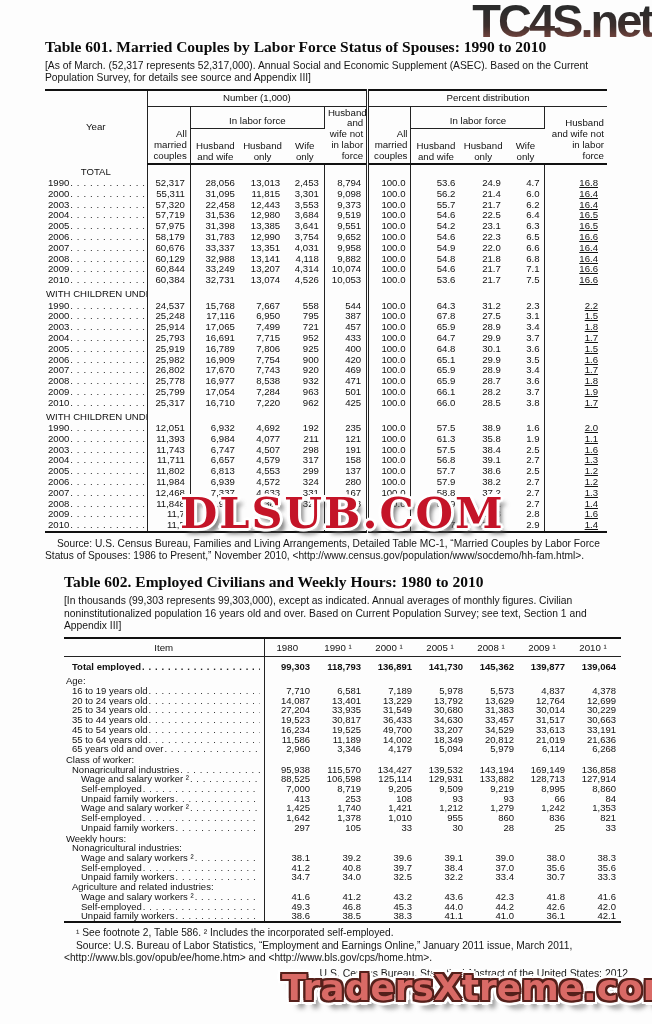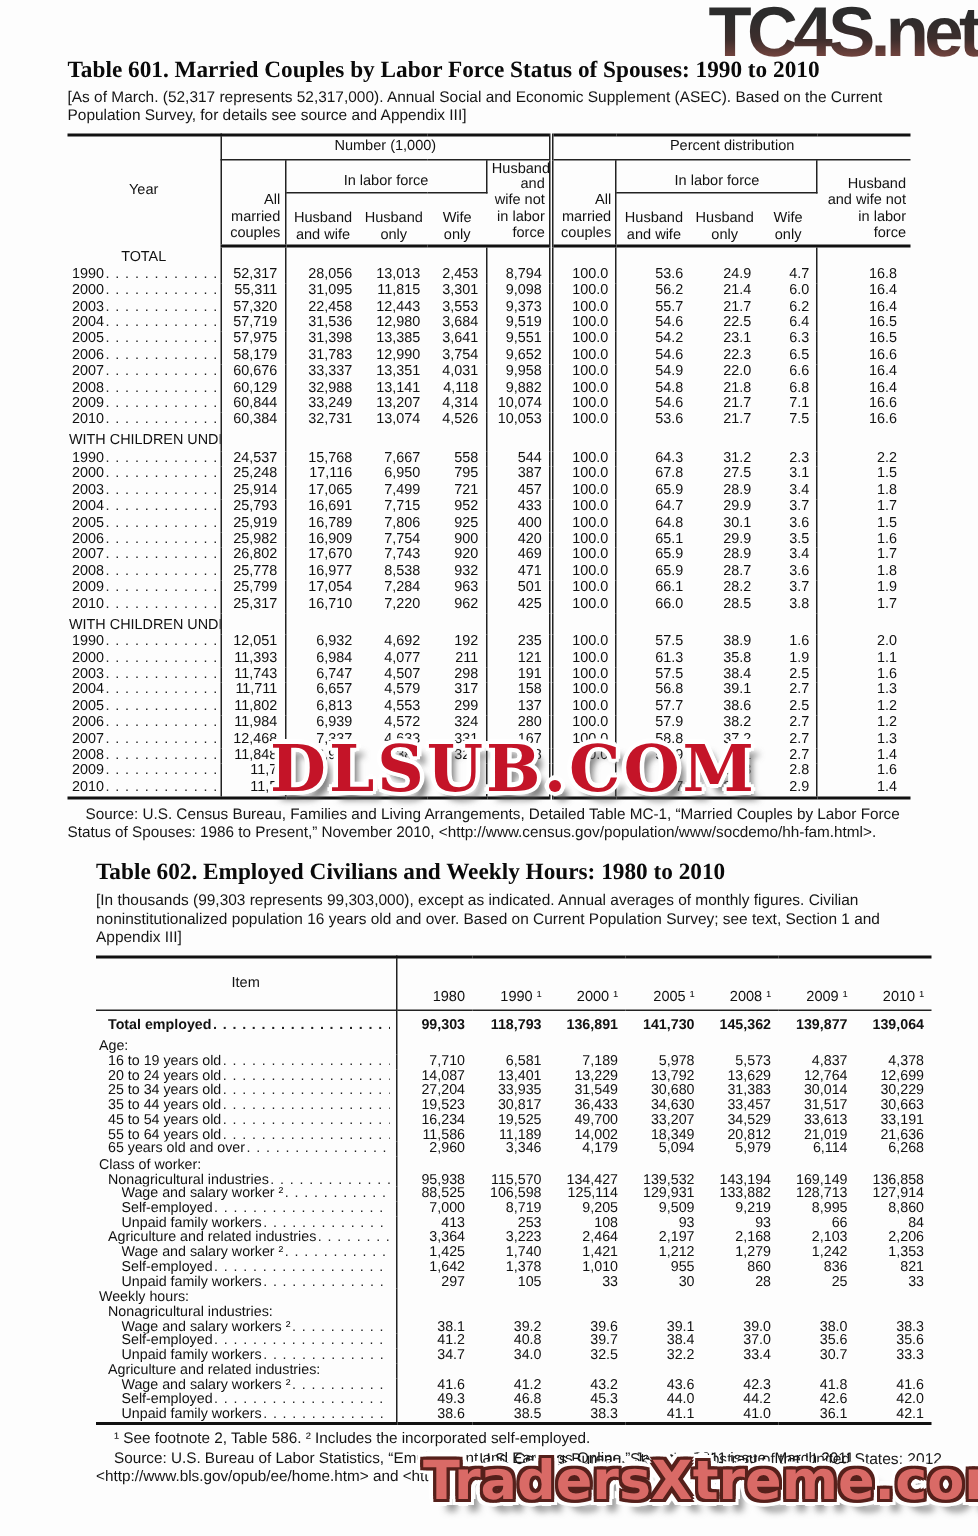--- a/index.html
+++ b/index.html
@@ -34,7 +34,7 @@
   .t601 tbody td:nth-child(6){border-right:3px double #222;}
   .t601 tbody td:nth-child(7){border-right:1px solid #222;}
   .t601 tbody td:nth-child(10){border-right:1px solid #222;}
-  .t601 tbody td:nth-child(11){padding-right:9px;}
+  .t601 tbody td:nth-child(11){padding-right:9px;text-decoration:underline;}
   .t601 tbody tr:last-child td{border-bottom:2px solid #111;}
   .t601 .seclbl{text-align:center !important;padding:3px 1px 1px 1px !important;line-height:10.5px;}
   .lw{display:flex;overflow:hidden;}

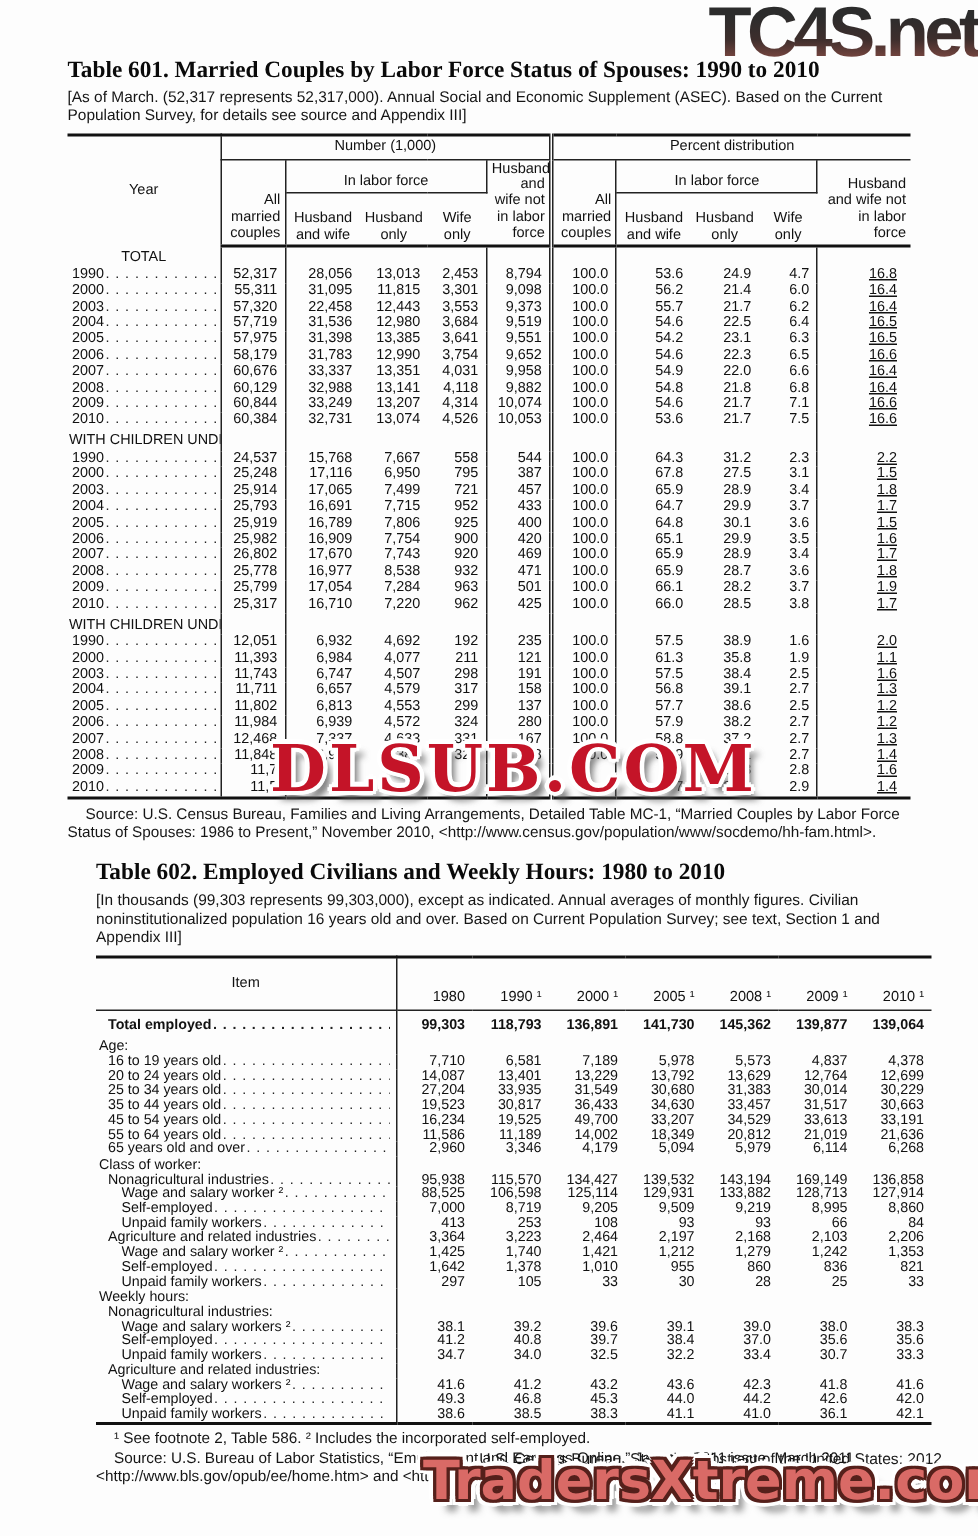--- a/index.html
+++ b/index.html
@@ -48,8 +48,8 @@
 
   
   table.t602{border-collapse:collapse;table-layout:fixed;width:557px;border-top:2.5px solid #111;margin-top:2px;}
-  .t602 thead th{font-weight:normal;font-size:9.7px;padding:20px 5px 3px 0;border-bottom:1.5px solid #222;
-                 text-align:right;white-space:nowrap;}
+  .t602 thead th{font-weight:normal;font-size:9.7px;padding:3px 5px 3px 0;border-bottom:1.5px solid #222;
+                 text-align:center;white-space:nowrap;}
   .t602 thead th.item{text-align:center;border-right:1px solid #222;padding:3px 0;}
   .t602 tbody td{font-size:9.5px;line-height:9.7px;padding:0 5px 0 0;text-align:right;white-space:nowrap;overflow:hidden;}
   .t602 tbody td:first-child{border-right:1px solid #222;text-align:left;padding:0 4px 0 2px;}

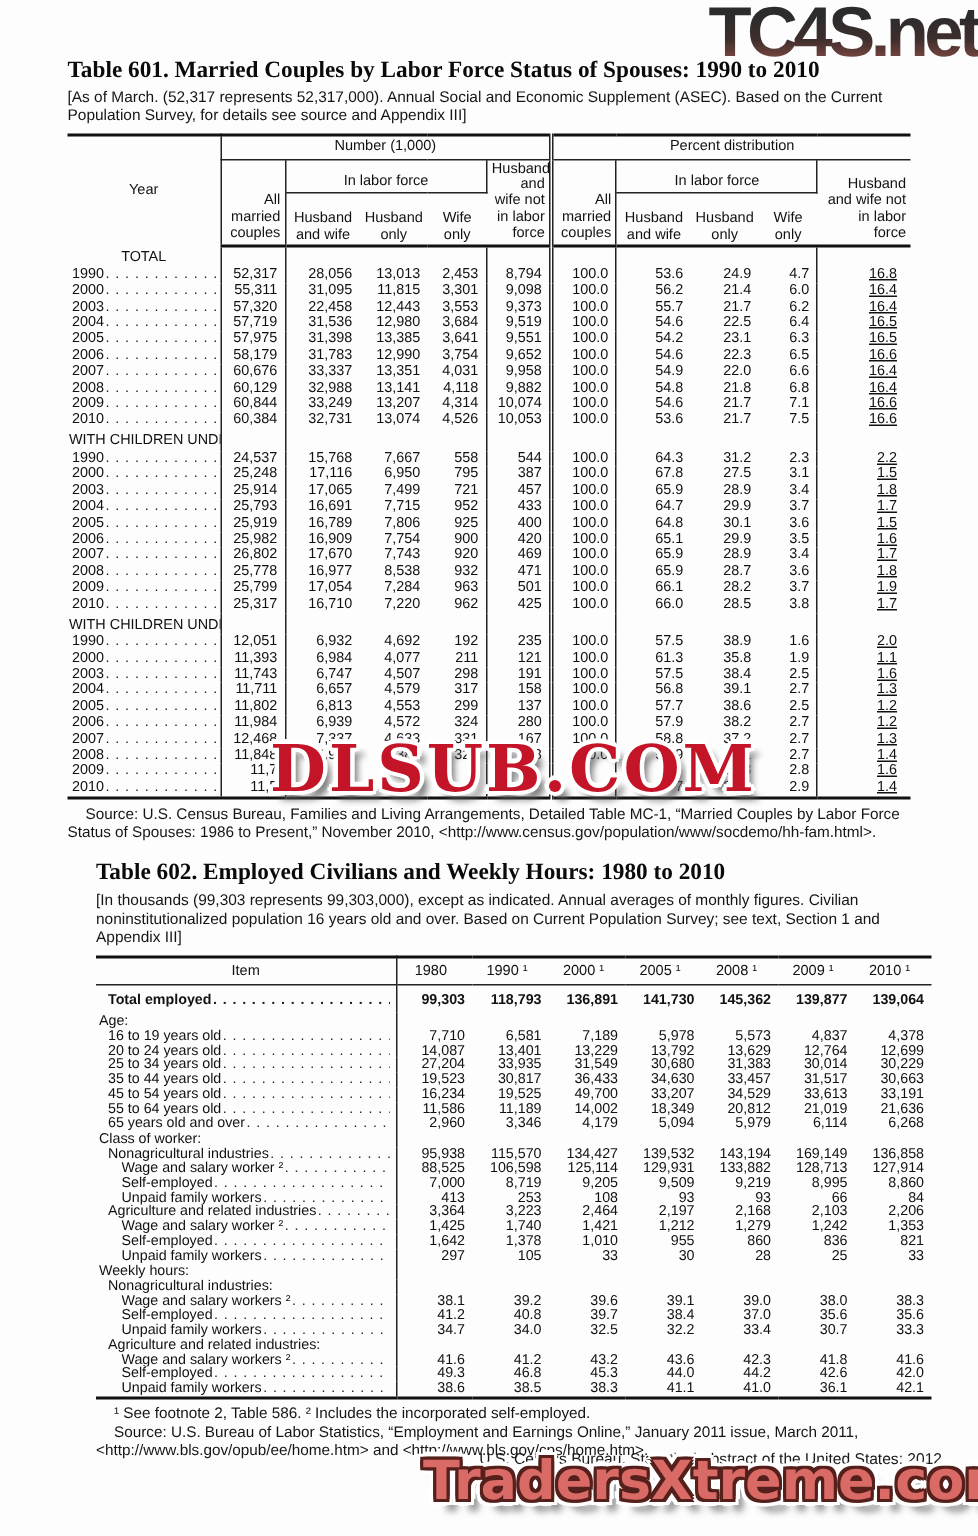--- a/index.html
+++ b/index.html
@@ -951,21 +951,6 @@
               <td class="num">84</td>
             </tr>
             <tr>
-              <td class="ind1">
-                <div class="lw">
-                  <span class="yr">Agriculture and related industries</span>
-                  <span class="leaders"></span>
-                </div>
-              </td>
-              <td class="num">3,364</td>
-              <td class="num">3,223</td>
-              <td class="num">2,464</td>
-              <td class="num">2,197</td>
-              <td class="num">2,168</td>
-              <td class="num">2,103</td>
-              <td class="num">2,206</td>
-            </tr>
-            <tr>
               <td class="ind2">
                 <div class="lw">
                   <span class="yr">Wage and salary worker ²</span>

